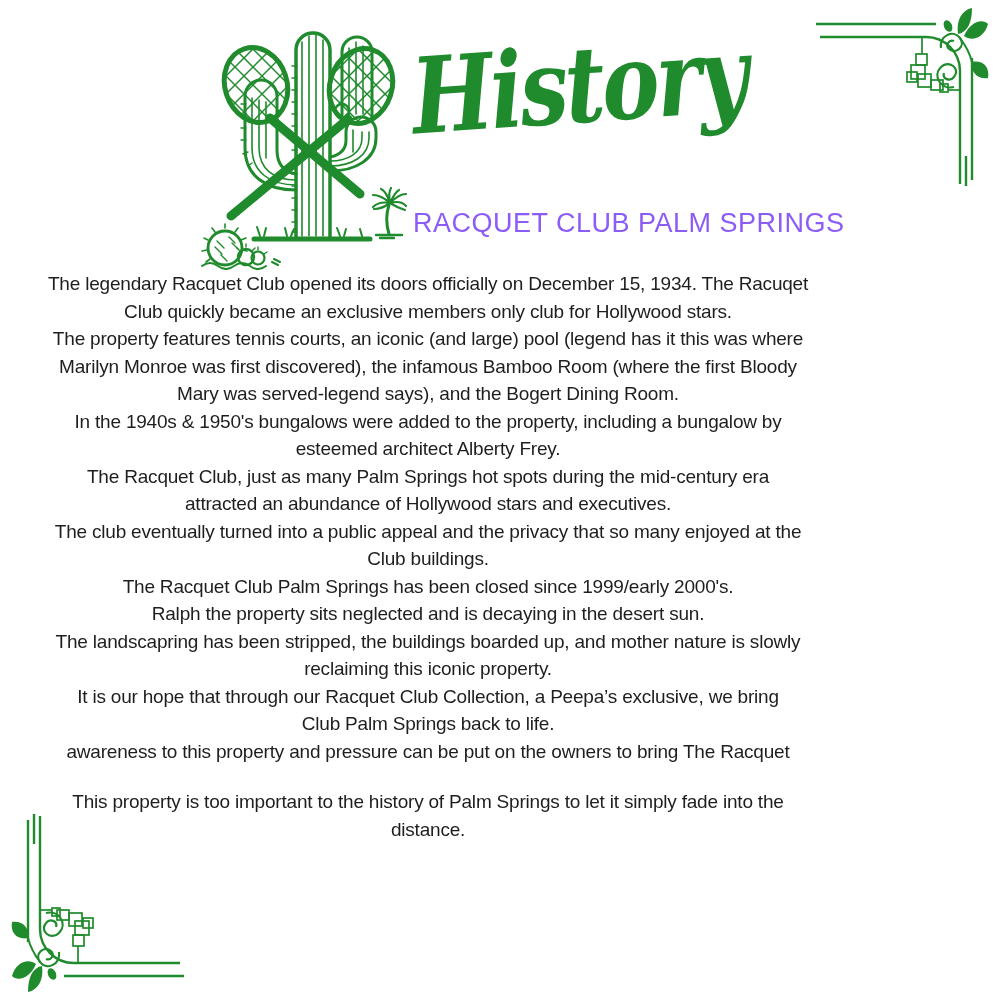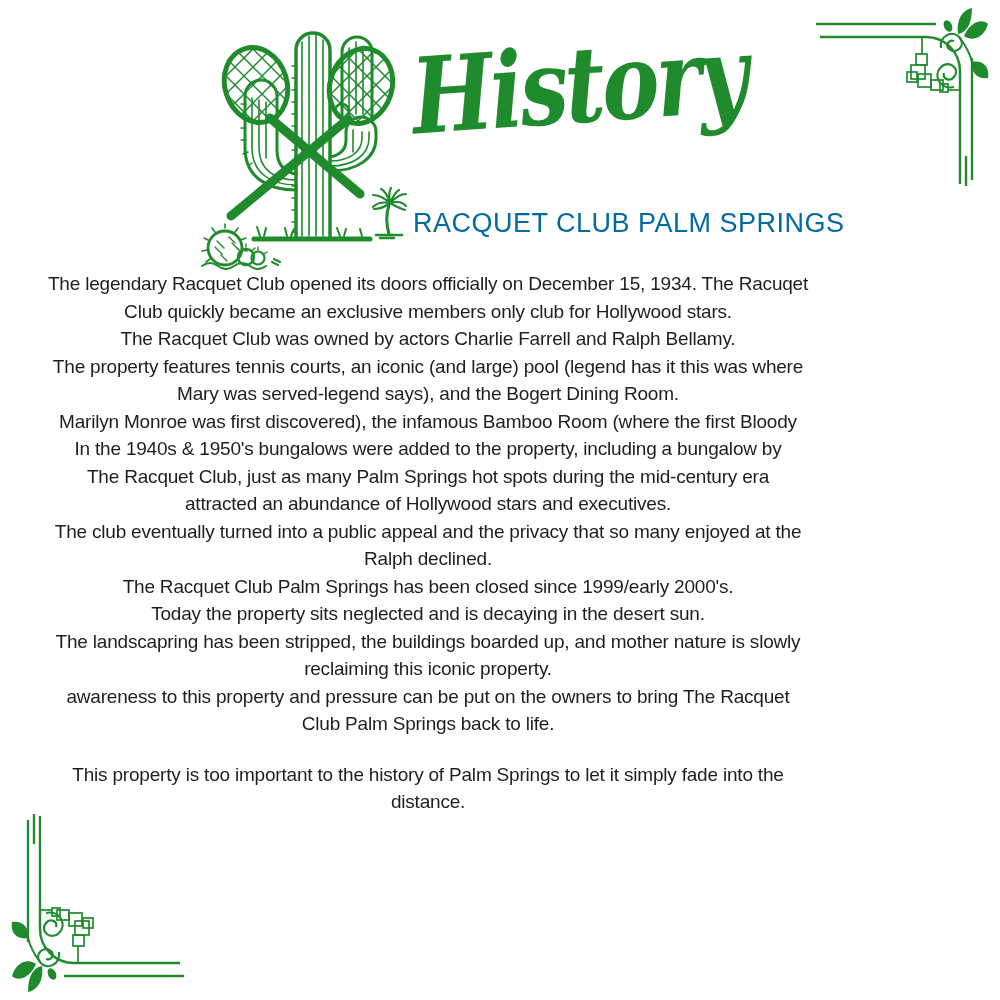--- a/index.html
+++ b/index.html
@@ -19,7 +19,7 @@
   }
   .subtitle {
     position:absolute; left:413px; top:208px;
-    font-size:27px; letter-spacing:0.5px; color:#0369a1; white-space:nowrap;
+    font-size:27px; letter-spacing:0.5px; color:#8b5cf6; white-space:nowrap;
   }
   .corner { position:absolute; width:180px; height:180px; }
   .corner.tr { left:810px; top:8px; }

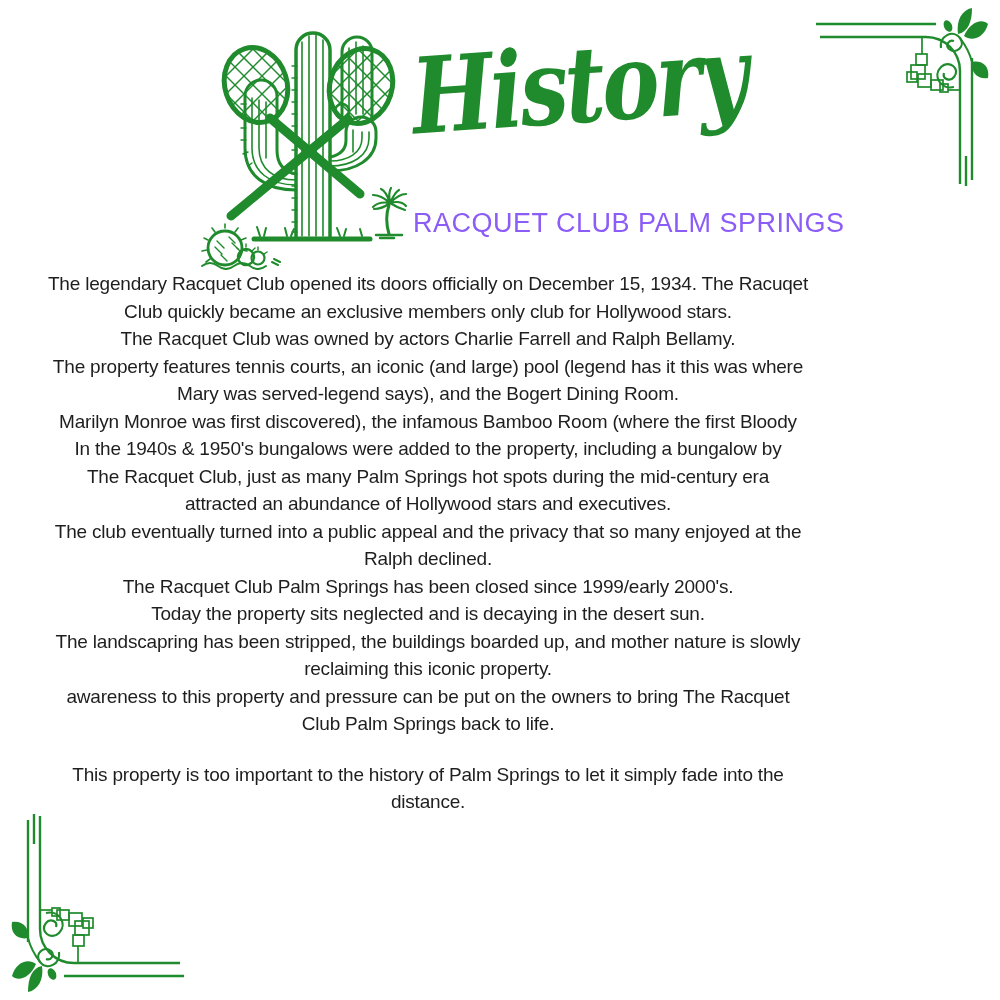--- a/index.html
+++ b/index.html
@@ -136,7 +136,6 @@
   <div class="body-text">
     <div class="line">The legendary Racquet Club opened its doors officially on December 15, 1934. The Racuqet</div>
     <div class="line">Club quickly became an exclusive members only club for Hollywood stars.</div>
-    <div class="line">The Racquet Club was owned by actors Charlie Farrell and Ralph Bellamy.</div>
     <div class="line">The property features tennis courts, an iconic (and large) pool (legend has it this was where</div>
     <div class="line">Mary was served-legend says), and the Bogert Dining Room.</div>
     <div class="line">Marilyn Monroe was first discovered), the infamous Bamboo Room (where the first Bloody</div>

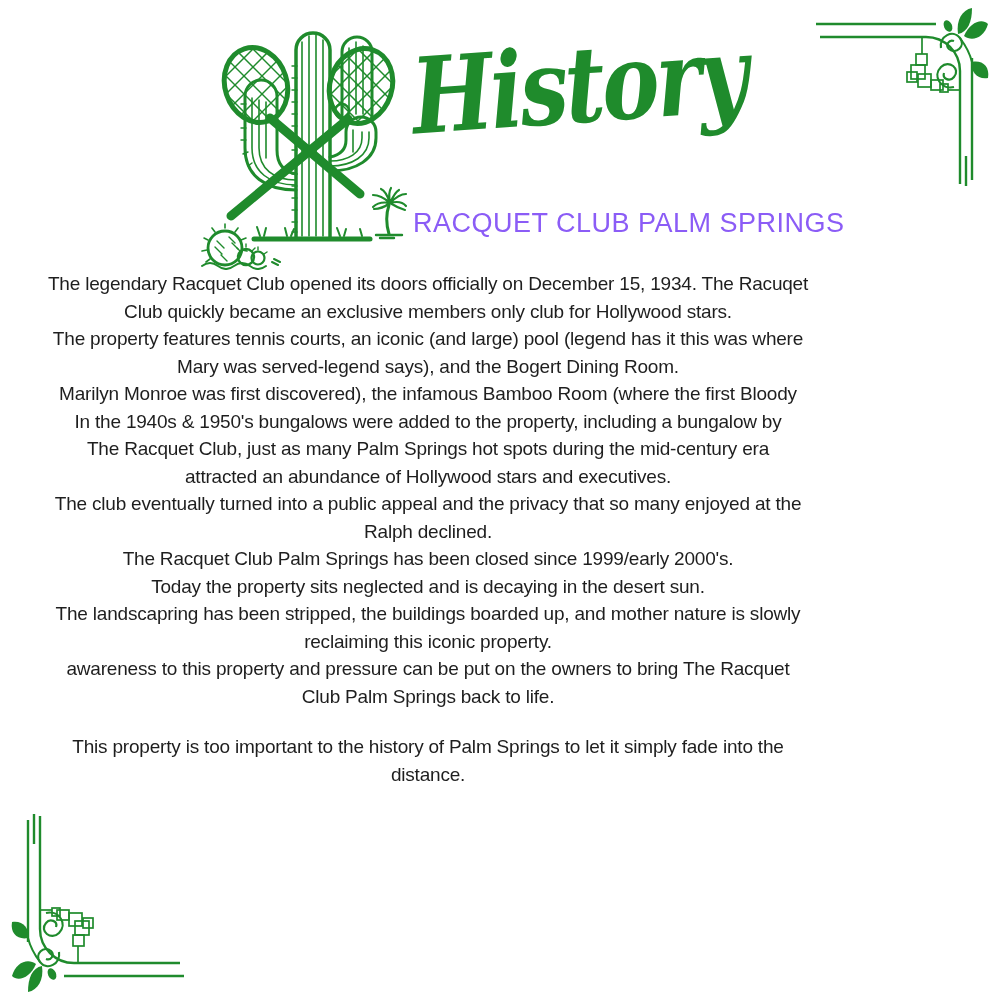--- a/index.html
+++ b/index.html
@@ -137,8 +137,8 @@
     <div class="line">The legendary Racquet Club opened its doors officially on December 15, 1934. The Racuqet</div>
     <div class="line">Club quickly became an exclusive members only club for Hollywood stars.</div>
     <div class="line">The property features tennis courts, an iconic (and large) pool (legend has it this was where</div>
+    <div class="line">Marilyn Monroe was first discovered), the infamous Bamboo Room (where the first Bloody</div>
     <div class="line">Mary was served-legend says), and the Bogert Dining Room.</div>
-    <div class="line">Marilyn Monroe was first discovered), the infamous Bamboo Room (where the first Bloody</div>
     <div class="line">In the 1940s &amp; 1950's bungalows were added to the property, including a bungalow by</div>
     <div class="line">The Racquet Club, just as many Palm Springs hot spots during the mid-century era</div>
     <div class="line">attracted an abundance of Hollywood stars and executives.</div>

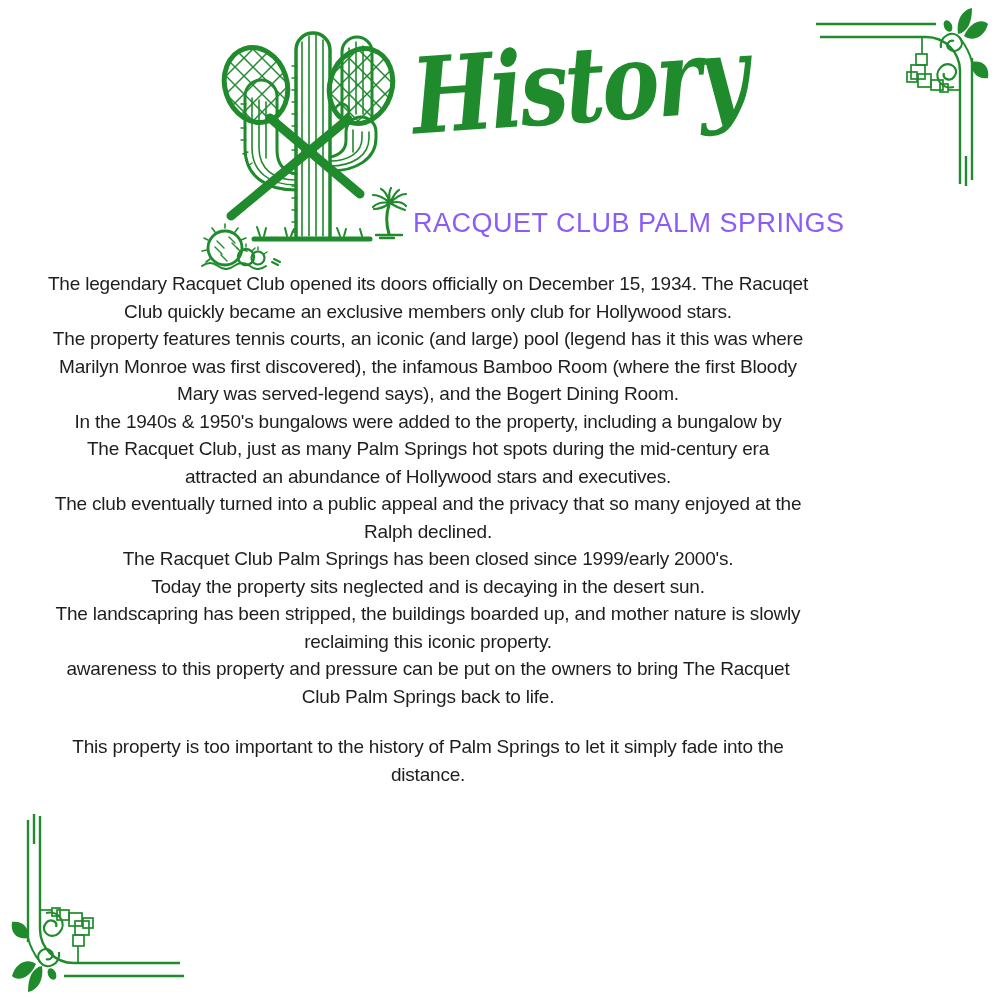--- a/index.html
+++ b/index.html
@@ -140,6 +140,7 @@
     <div class="line">Marilyn Monroe was first discovered), the infamous Bamboo Room (where the first Bloody</div>
     <div class="line">Mary was served-legend says), and the Bogert Dining Room.</div>
     <div class="line">In the 1940s &amp; 1950's bungalows were added to the property, including a bungalow by</div>
+    <div class="line">esteemed architect Alberty Frey.</div>
     <div class="line">The Racquet Club, just as many Palm Springs hot spots during the mid-century era</div>
     <div class="line">attracted an abundance of Hollywood stars and executives.</div>
     <div class="line">The club eventually turned into a public appeal and the privacy that so many enjoyed at the</div>

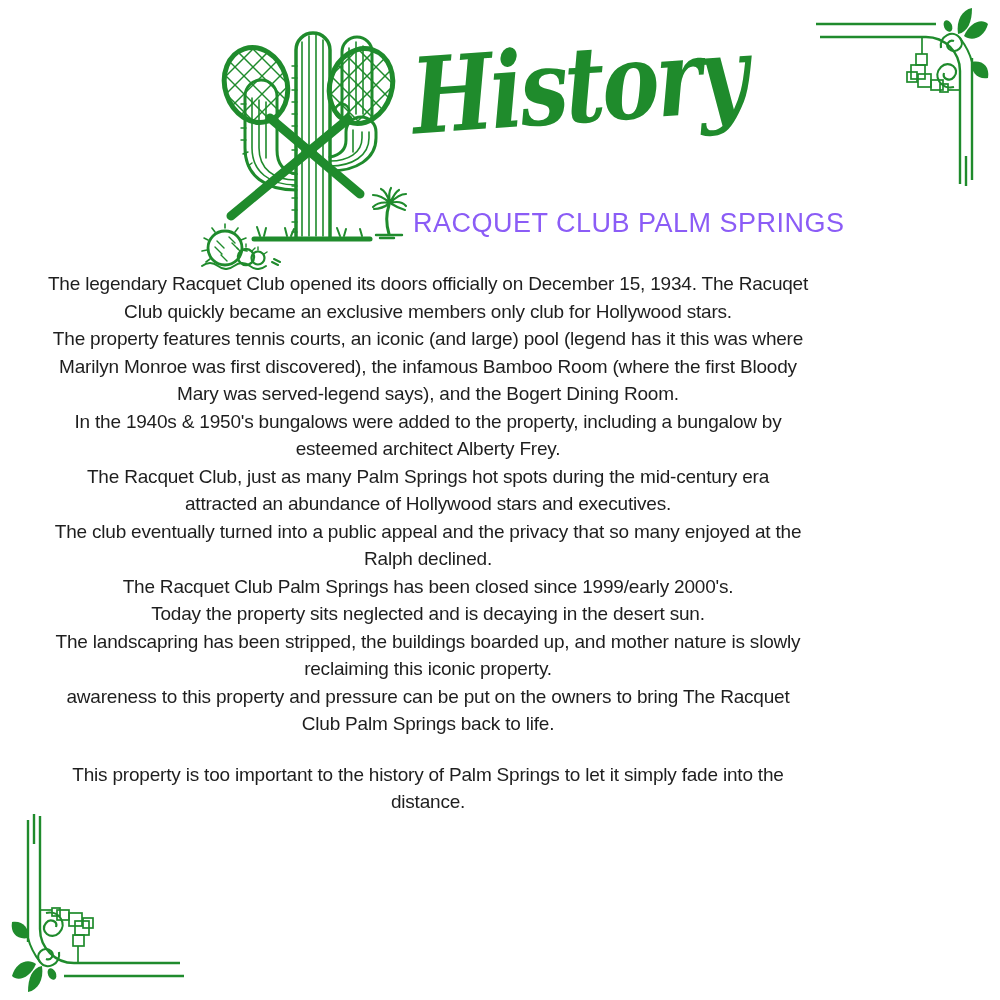--- a/index.html
+++ b/index.html
@@ -144,7 +144,7 @@
     <div class="line">The Racquet Club, just as many Palm Springs hot spots during the mid-century era</div>
     <div class="line">attracted an abundance of Hollywood stars and executives.</div>
     <div class="line">The club eventually turned into a public appeal and the privacy that so many enjoyed at the</div>
-    <div class="line">Ralph declined.</div>
+    <div class="line">Club buildings.</div>
     <div class="line">The Racquet Club Palm Springs has been closed since 1999/early 2000's.</div>
     <div class="line">Today the property sits neglected and is decaying in the desert sun.</div>
     <div class="line">The landscapring has been stripped, the buildings boarded up, and mother nature is slowly</div>

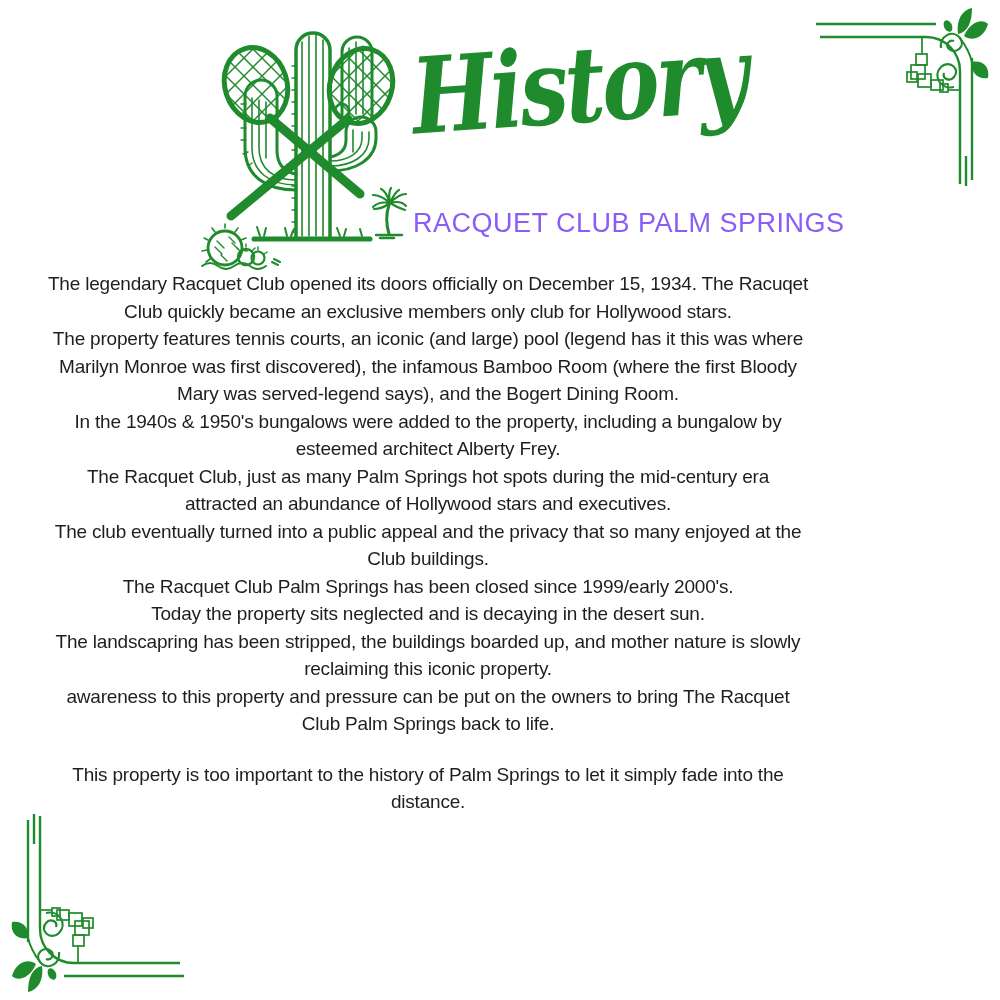--- a/index.html
+++ b/index.html
@@ -146,7 +146,7 @@
     <div class="line">The club eventually turned into a public appeal and the privacy that so many enjoyed at the</div>
     <div class="line">Club buildings.</div>
     <div class="line">The Racquet Club Palm Springs has been closed since 1999/early 2000's.</div>
-    <div class="line">Today the property sits neglected and is decaying in the desert sun.</div>
+    <div class="line">Ralph the property sits neglected and is decaying in the desert sun.</div>
     <div class="line">The landscapring has been stripped, the buildings boarded up, and mother nature is slowly</div>
     <div class="line">reclaiming this iconic property.</div>
     <div class="line">awareness to this property and pressure can be put on the owners to bring The Racquet</div>

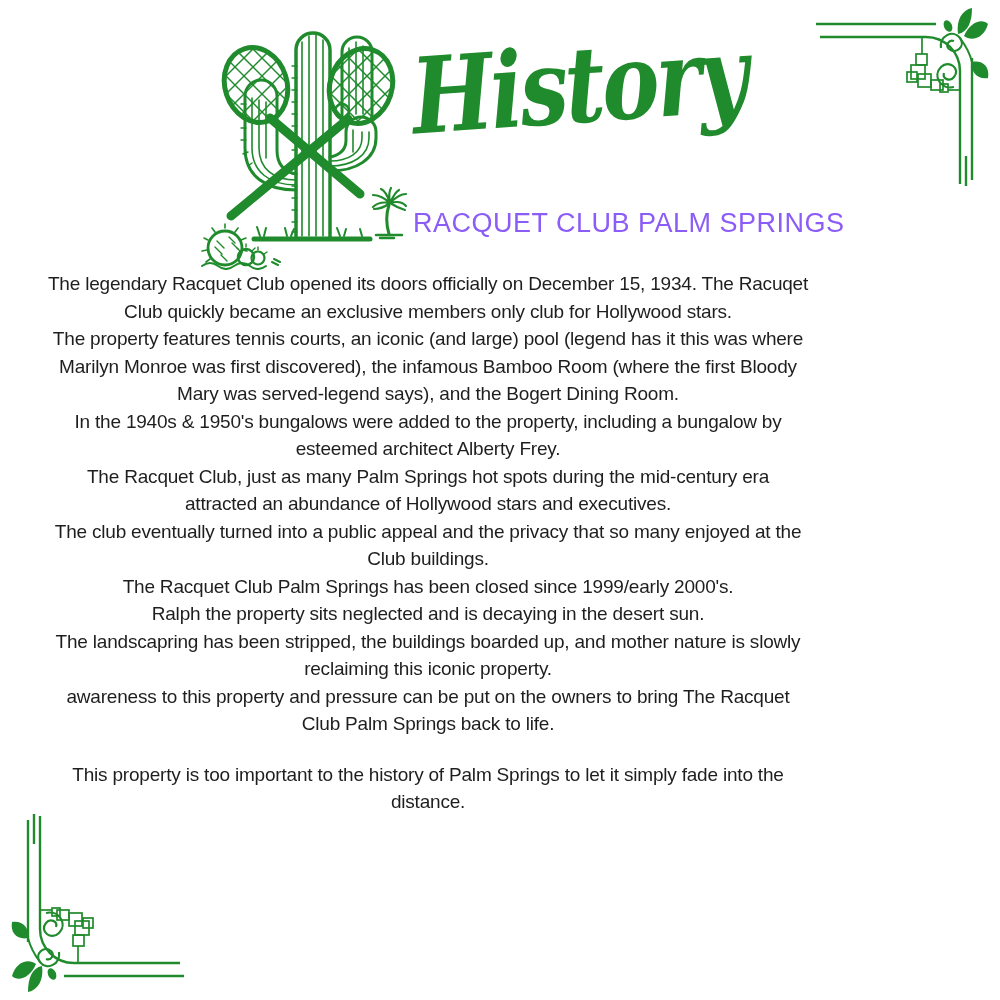--- a/index.html
+++ b/index.html
@@ -149,6 +149,7 @@
     <div class="line">Ralph the property sits neglected and is decaying in the desert sun.</div>
     <div class="line">The landscapring has been stripped, the buildings boarded up, and mother nature is slowly</div>
     <div class="line">reclaiming this iconic property.</div>
+    <div class="line">It is our hope that through our Racquet Club Collection, a Peepa’s exclusive, we bring</div>
     <div class="line">awareness to this property and pressure can be put on the owners to bring The Racquet</div>
     <div class="line">Club Palm Springs back to life.</div>
     <div class="line blank"></div>

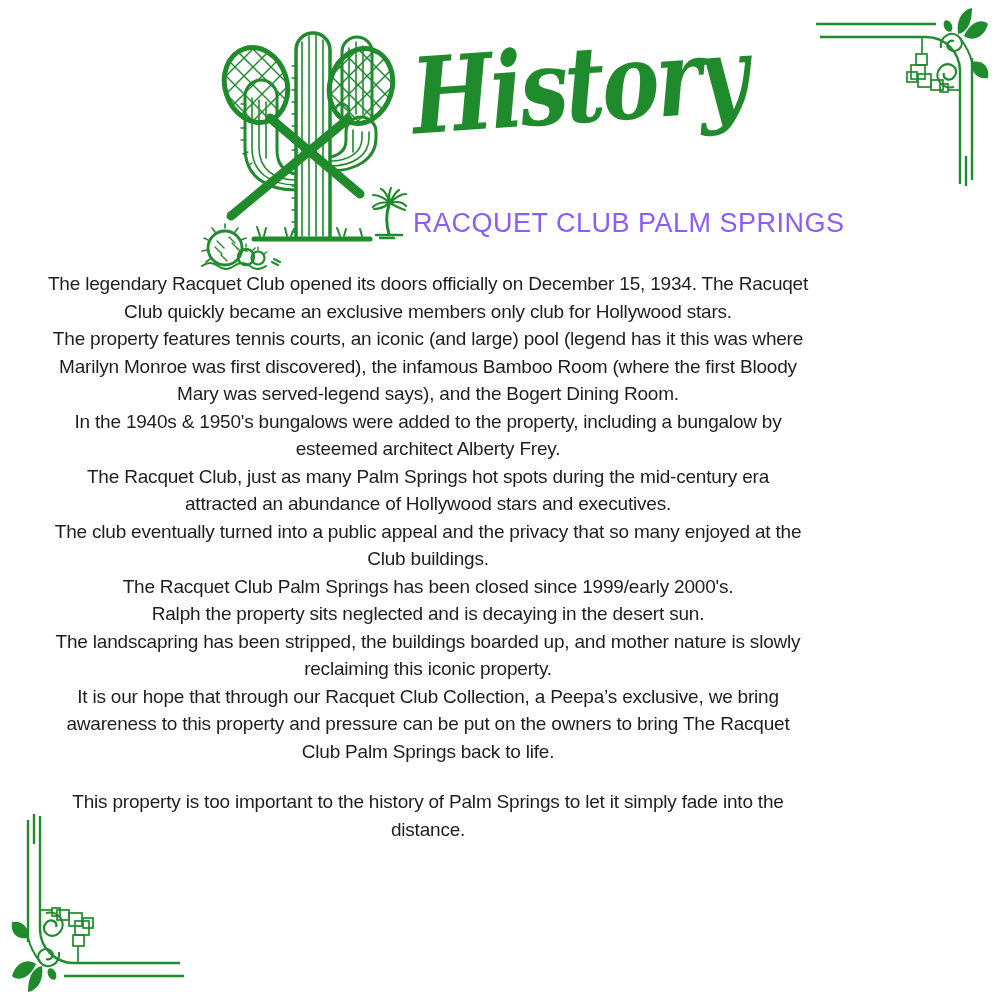--- a/index.html
+++ b/index.html
@@ -150,8 +150,8 @@
     <div class="line">The landscapring has been stripped, the buildings boarded up, and mother nature is slowly</div>
     <div class="line">reclaiming this iconic property.</div>
     <div class="line">It is our hope that through our Racquet Club Collection, a Peepa’s exclusive, we bring</div>
+    <div class="line">Club Palm Springs back to life.</div>
     <div class="line">awareness to this property and pressure can be put on the owners to bring The Racquet</div>
-    <div class="line">Club Palm Springs back to life.</div>
     <div class="line blank"></div>
     <div class="line">This property is too important to the history of Palm Springs to let it simply fade into the</div>
     <div class="line">distance.</div>

